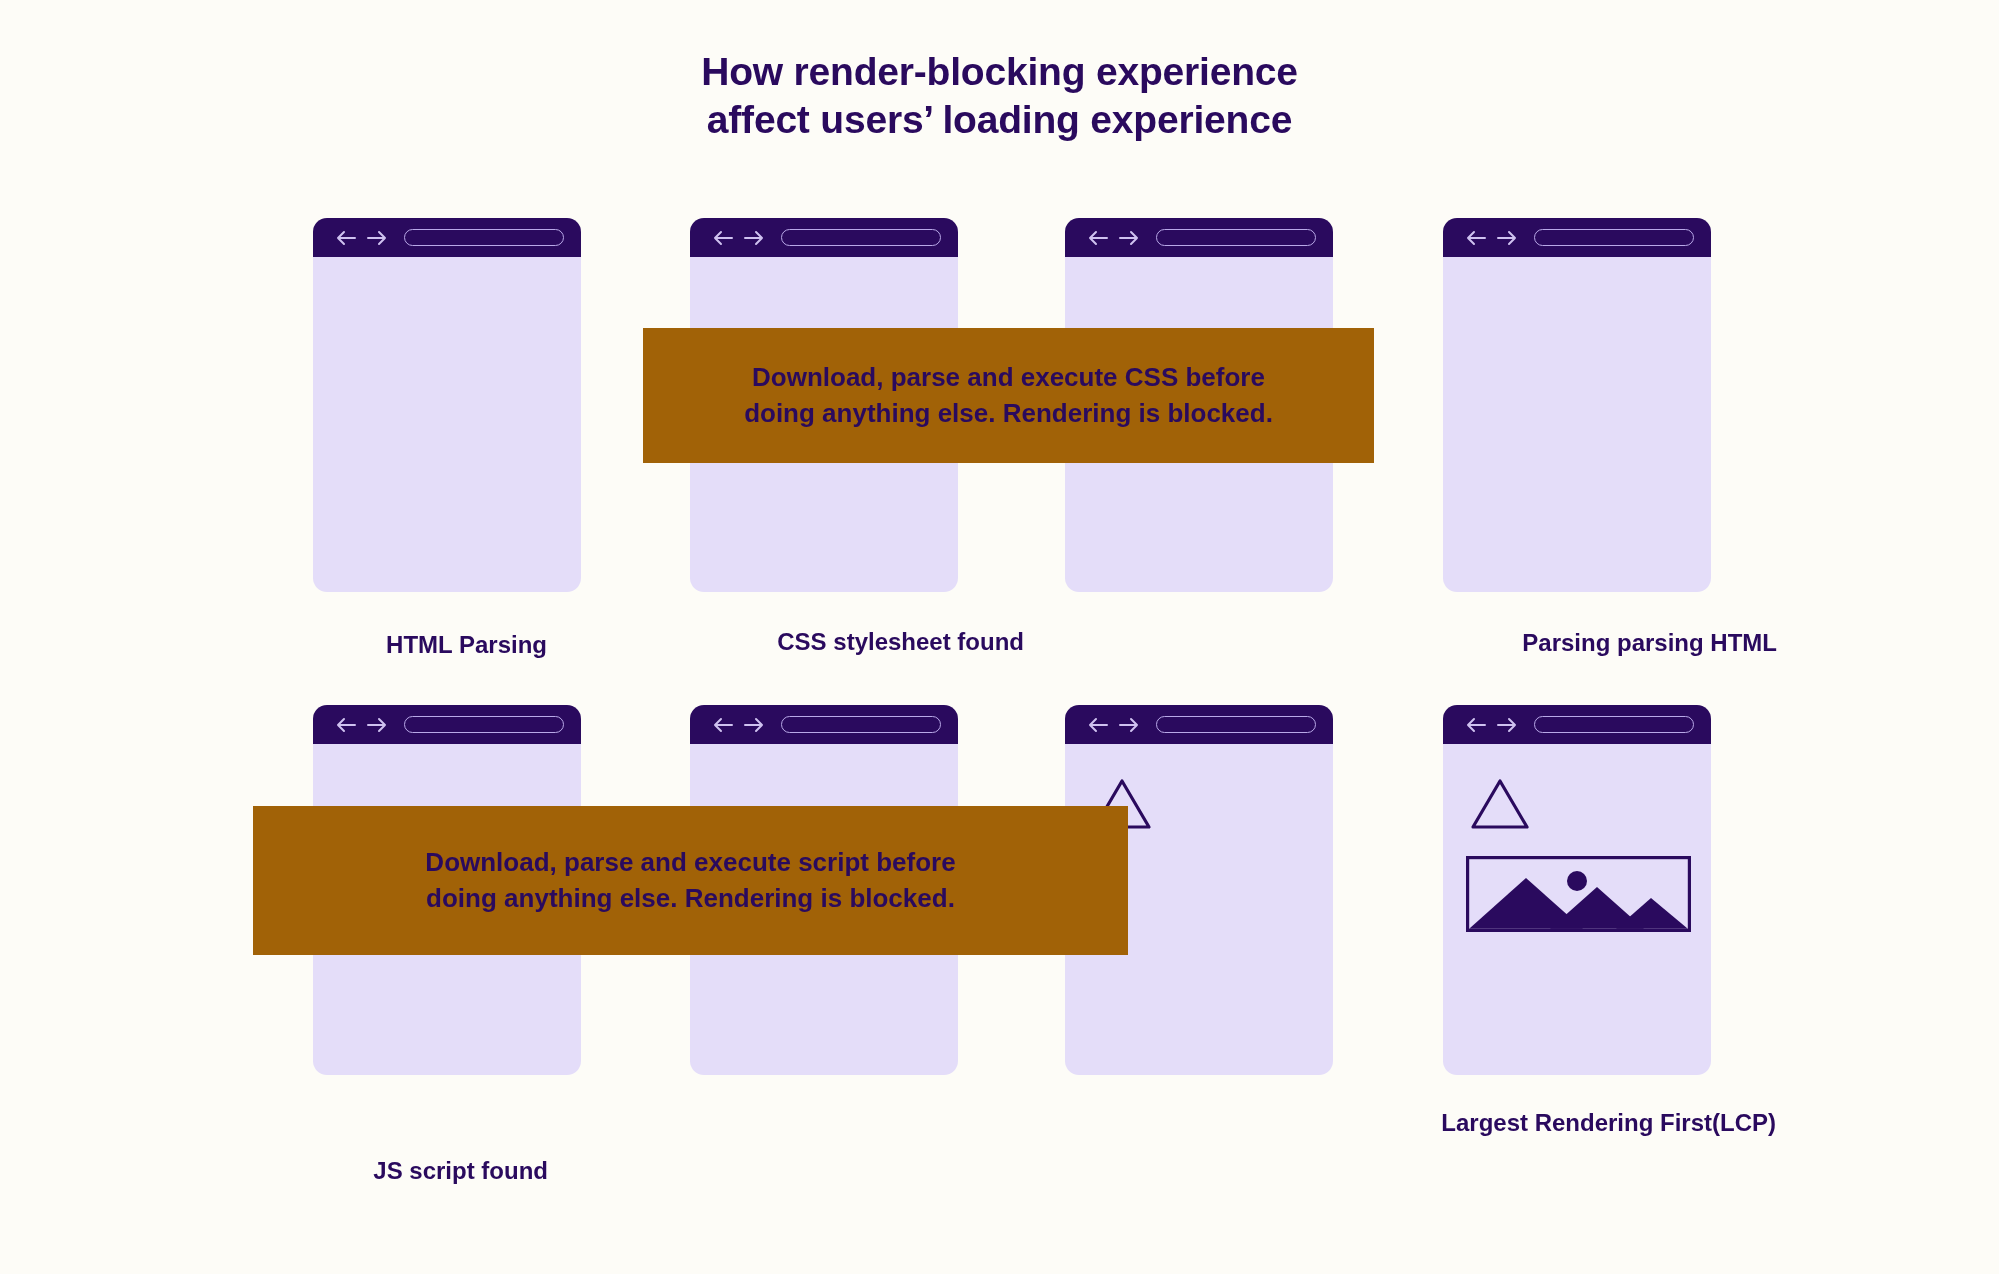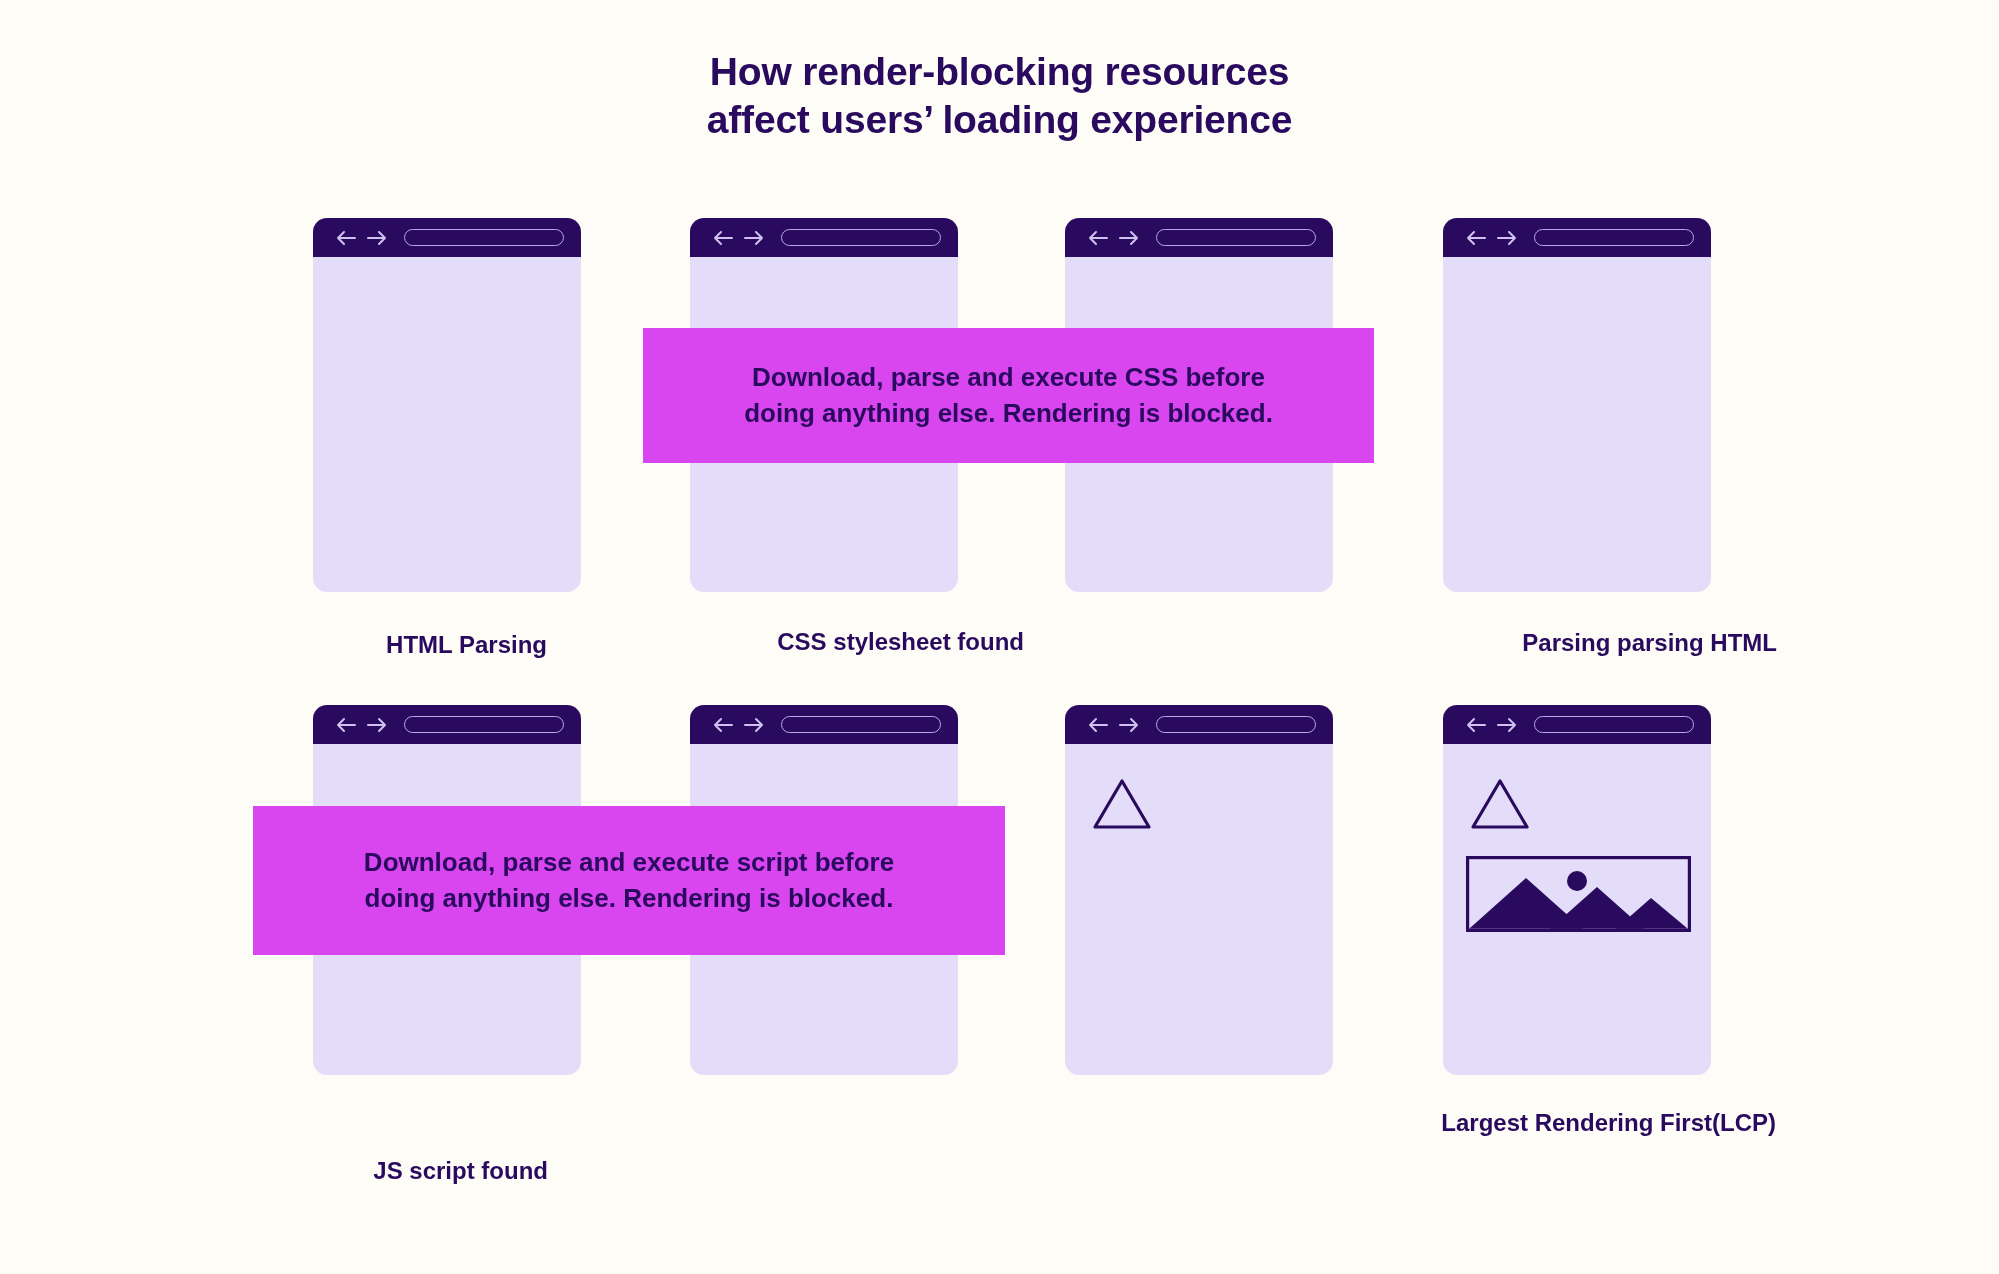--- a/index.html
+++ b/index.html
@@ -125,7 +125,7 @@
 <body>
 
 <div class="title">
-  <span class="title-line">How render-blocking resources</span>
+  <span class="title-line">How render-blocking experience</span>
   <span class="title-line">affect users’ loading experience</span>
 </div>
 

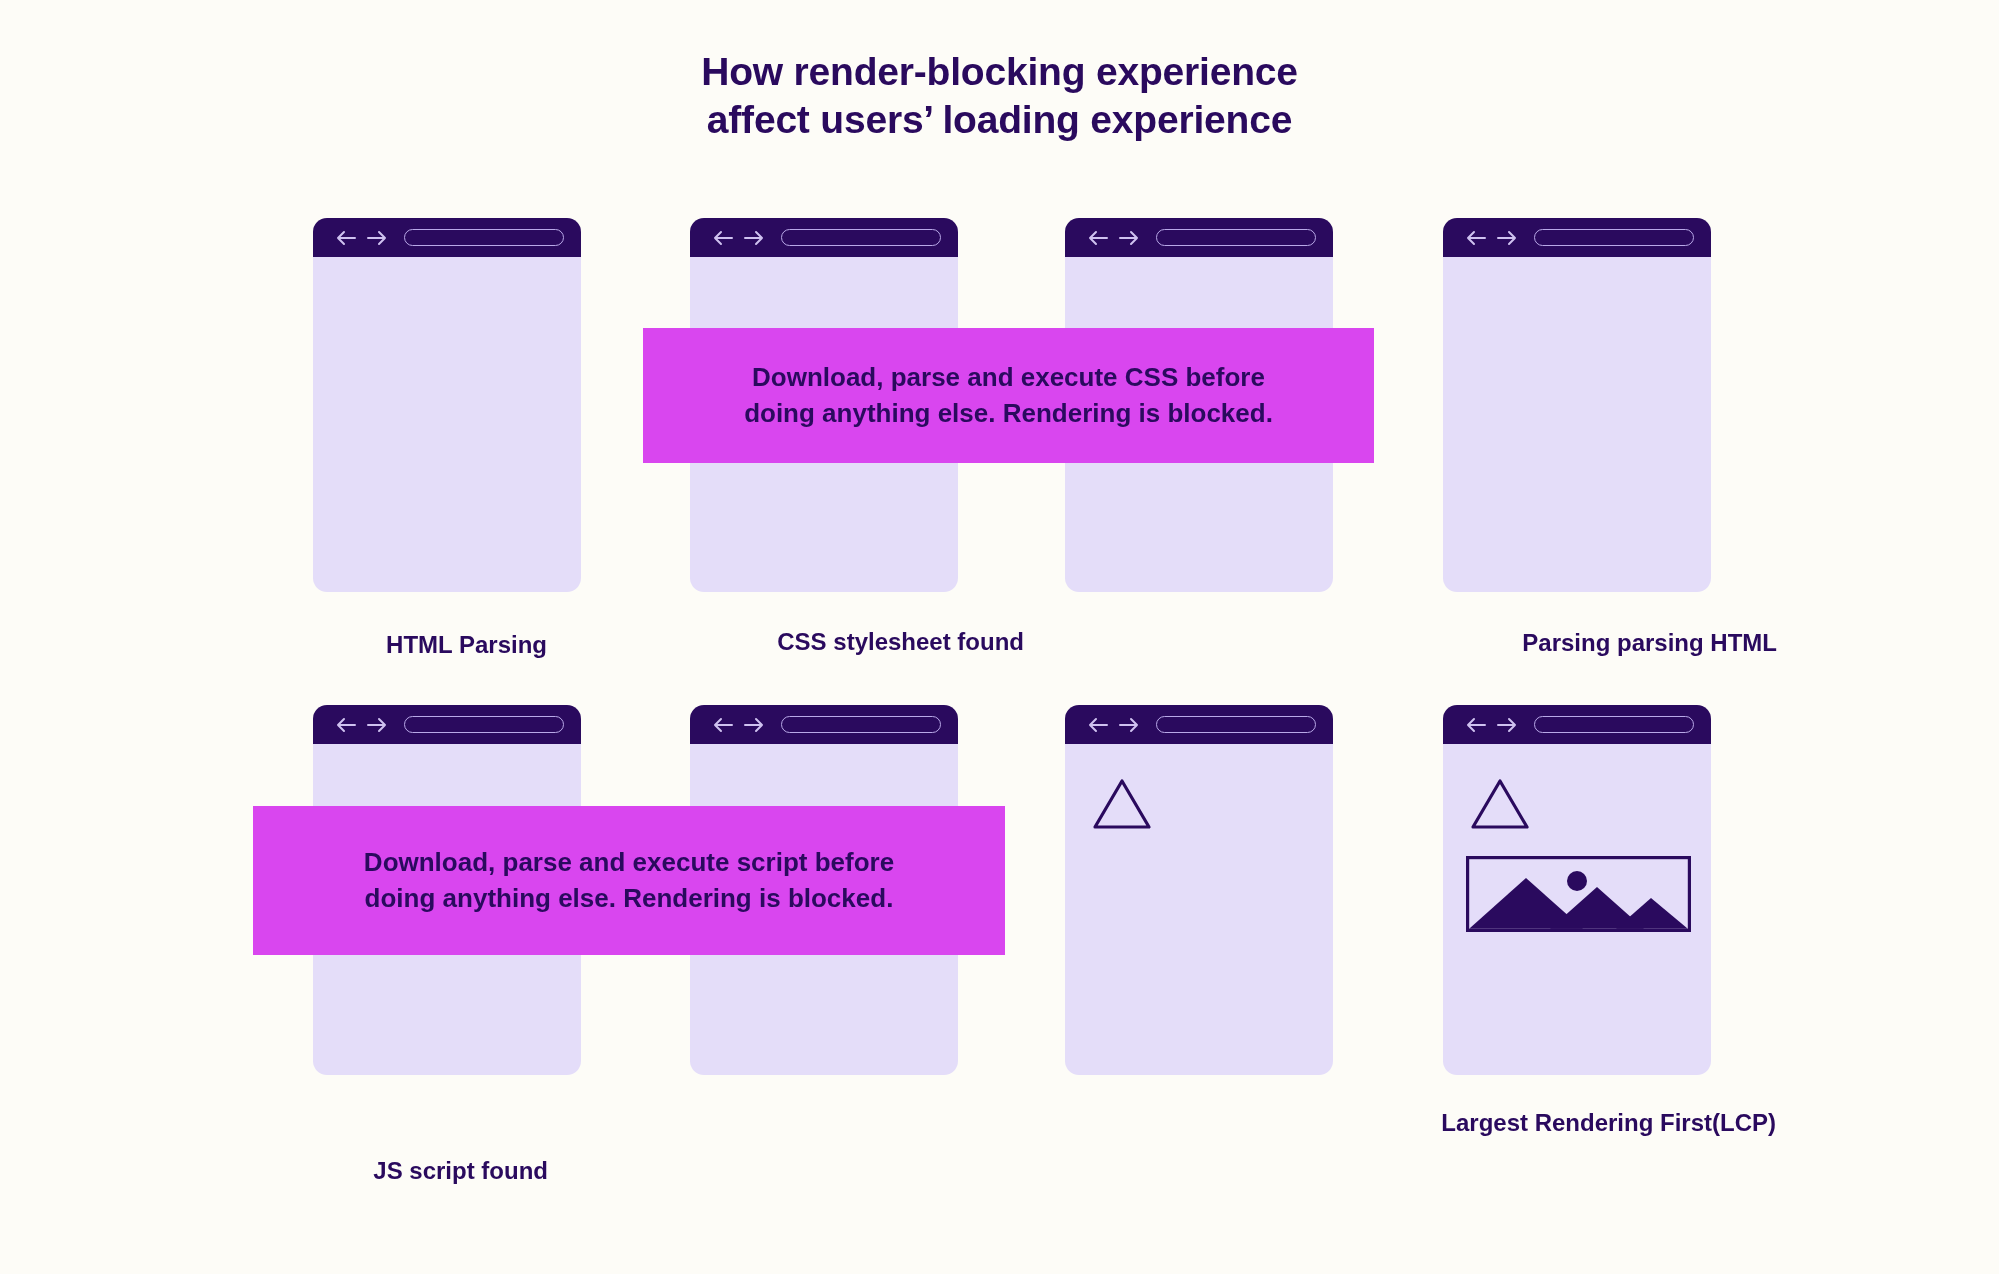--- a/index.html
+++ b/index.html
@@ -106,7 +106,7 @@
   
   .callout {
     position: absolute;
-    background: #d946ef;
+    background: #a16207;
     color: #2a0a5e;
     font-size: 26px;
     font-weight: bold;

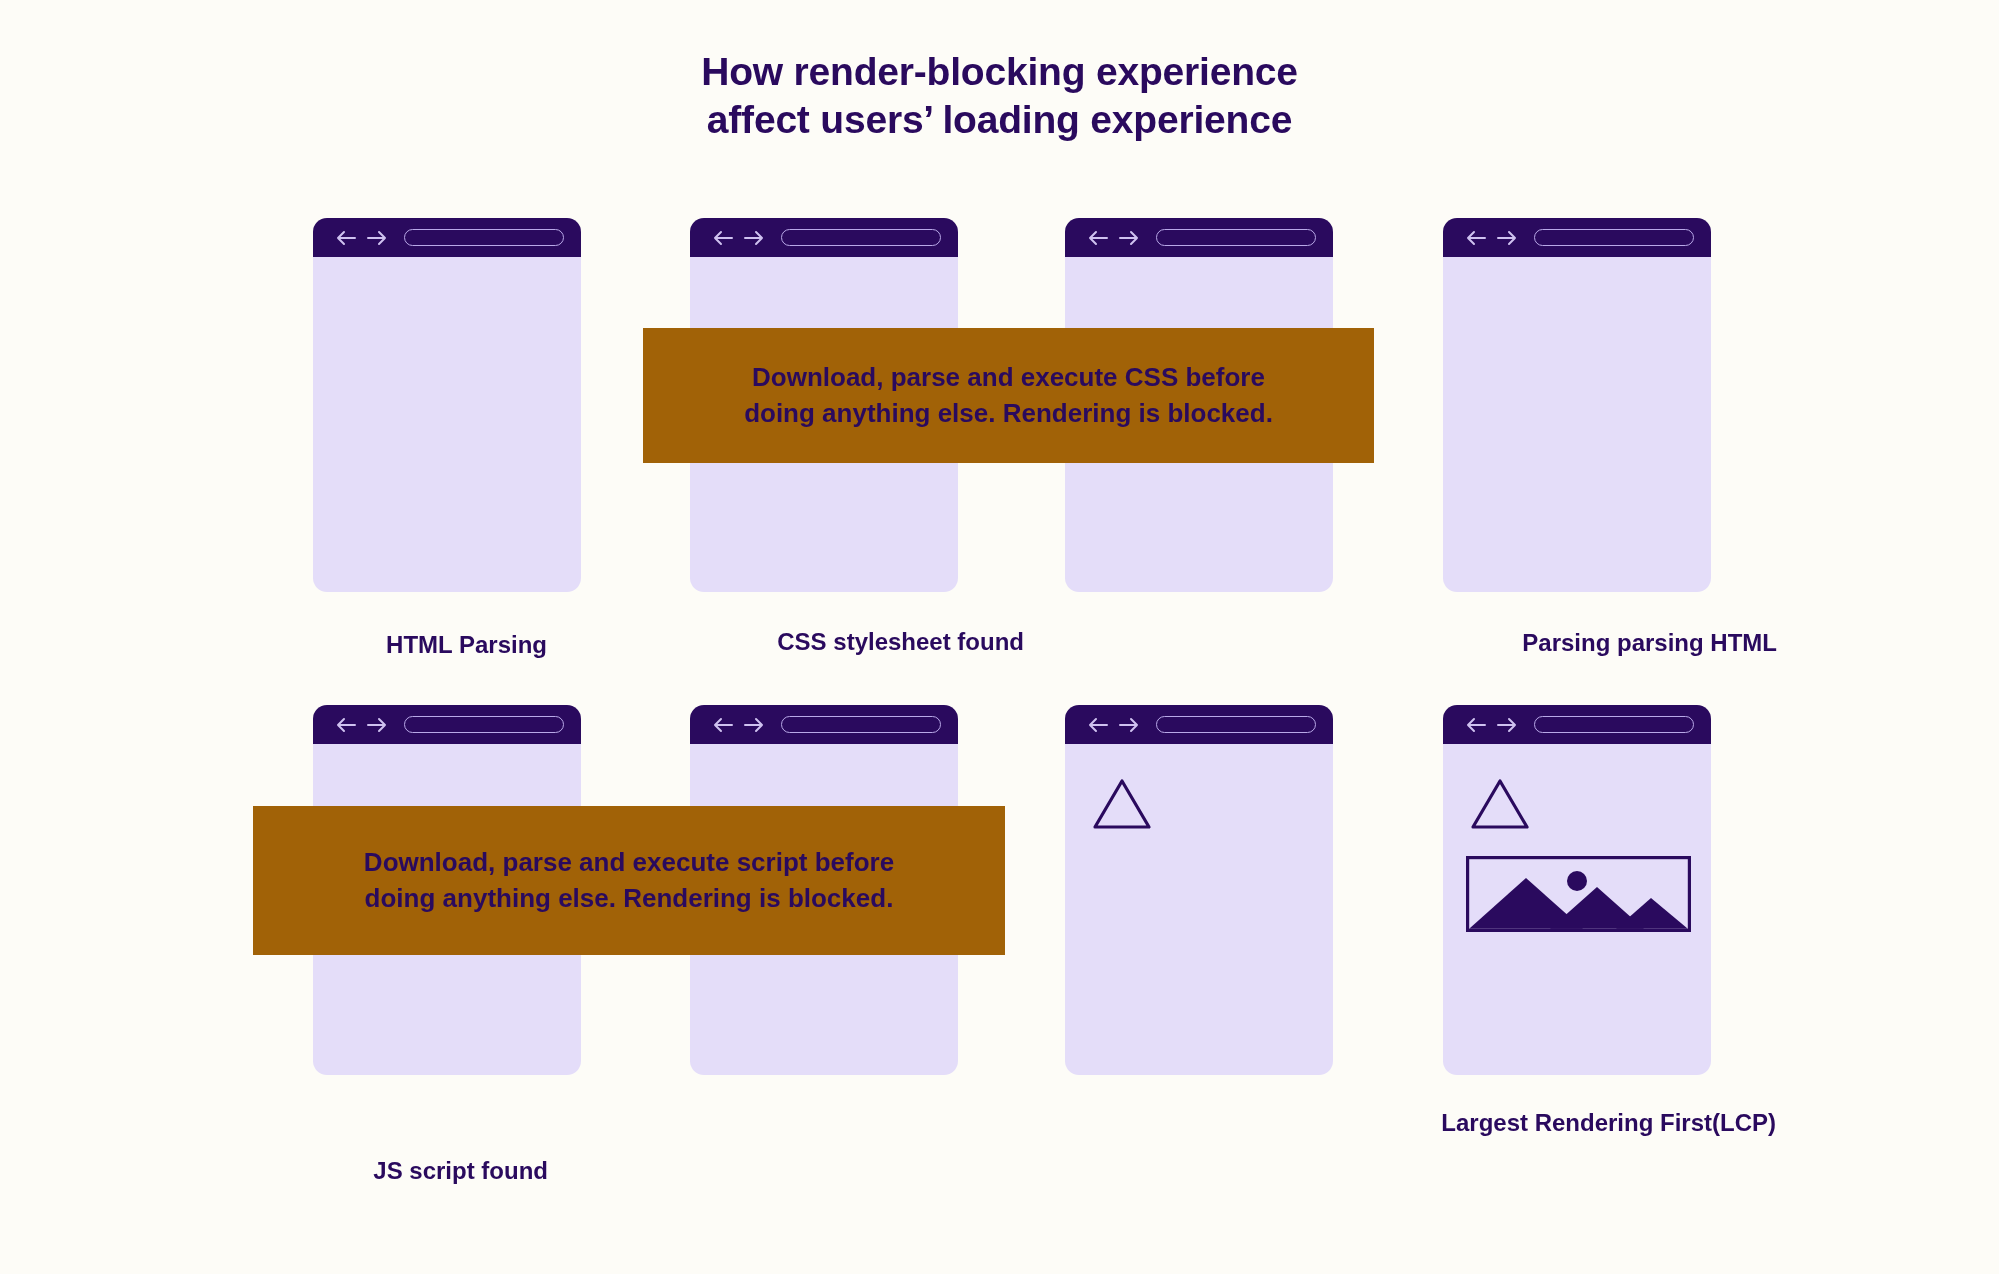--- a/index.html
+++ b/index.html
@@ -311,7 +311,7 @@
     </span>
   </div>
 
-  <div class="callout" style="left:253px; top:806px; width:752px; height:149px;">
+  <div class="callout" style="left:253px; top:806px; width:875px; height:149px;">
     <span class="callout-text">
       <span class="callout-line">Download, parse and execute script before</span>
       <span class="callout-line">doing anything else. Rendering is blocked.</span>

